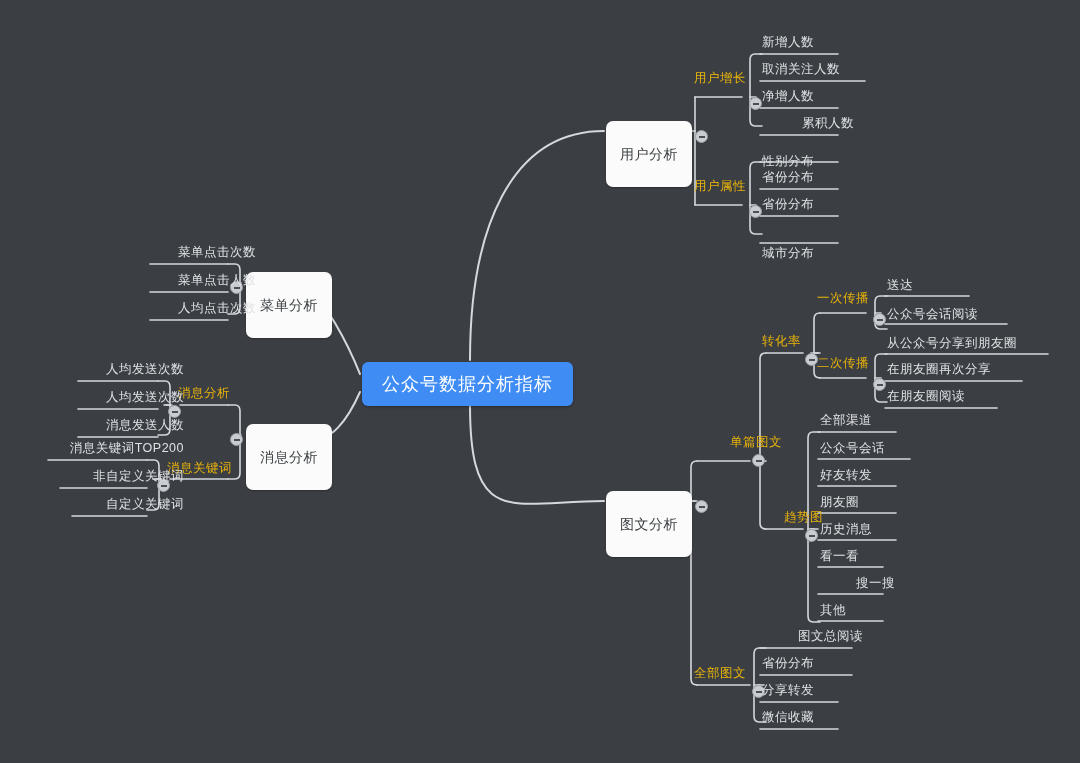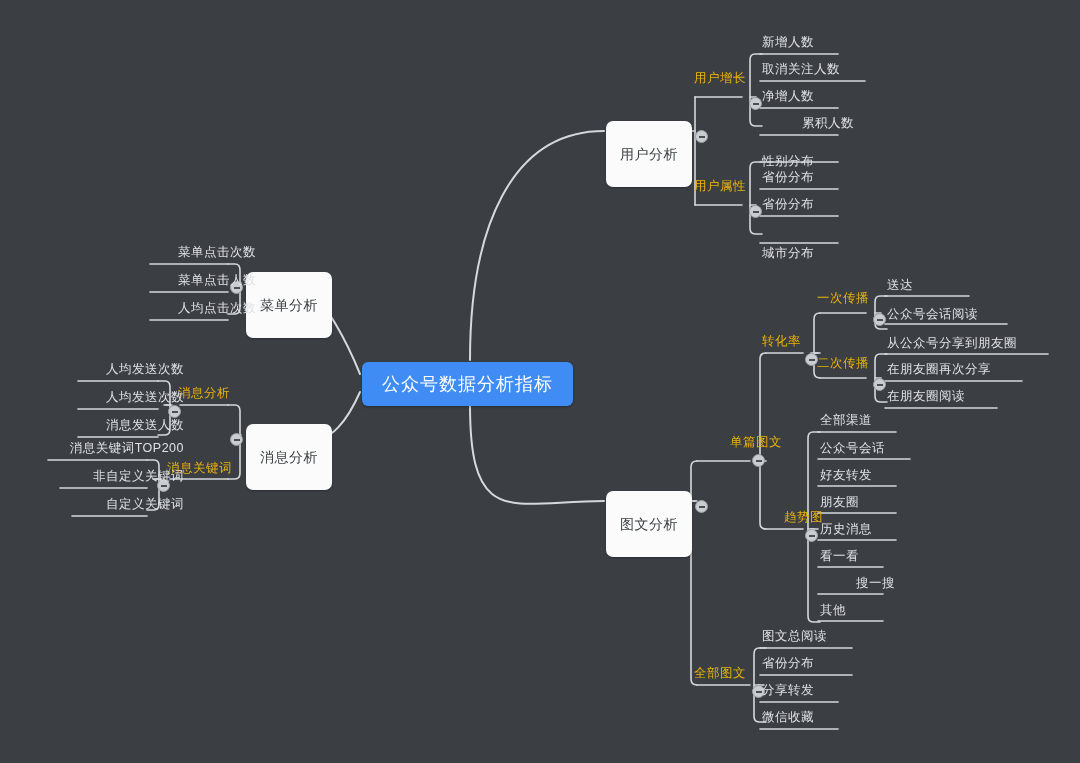--- a/index.html
+++ b/index.html
@@ -224,7 +224,7 @@
     <div class="node leaf" style="left: 818px; top: 602px;">其他</div>
     <div class="node plain" style="left: 692px; top: 665px;">全部图文</div>
     <div class="toggle" style="left: 752px; top: 685px;"></div>
-    <div class="node leaf" style="left: 760px; top: 628px;">图文总阅读</div>
+    <div class="node leaf" style="left: 796px; top: 628px;">图文总阅读</div>
     <div class="node leaf" style="left: 760px; top: 655px;">省份分布</div>
     <div class="node leaf" style="left: 760px; top: 682px;">分享转发</div>
     <div class="node leaf" style="left: 760px; top: 709px;">微信收藏</div>

